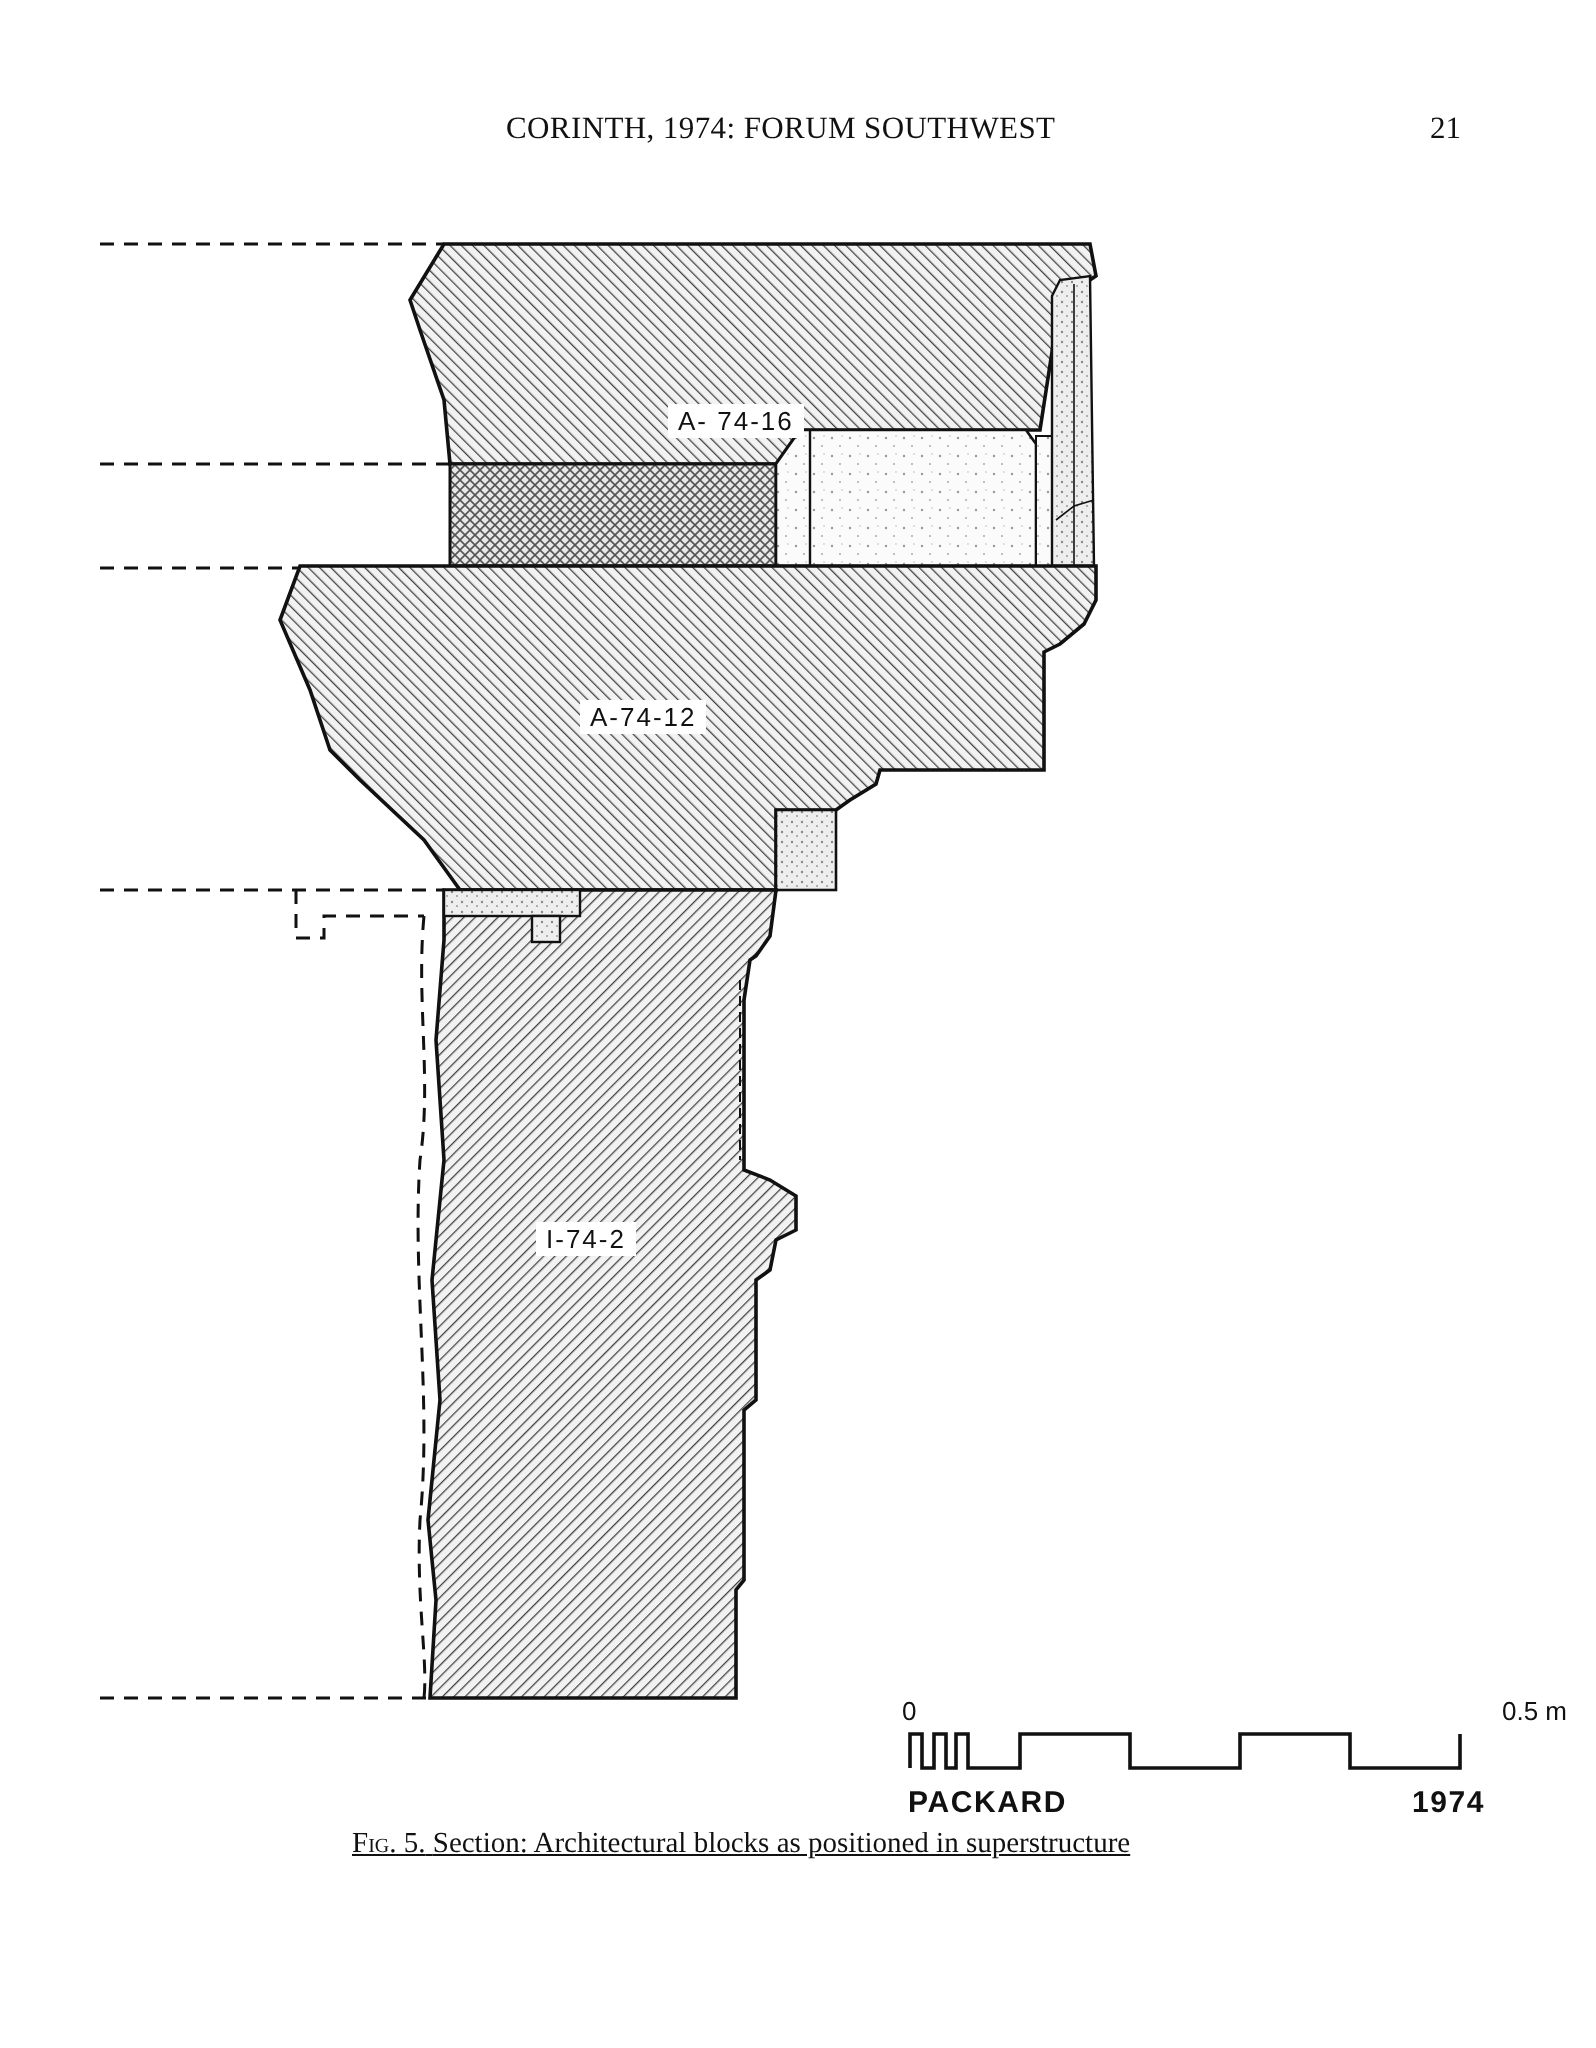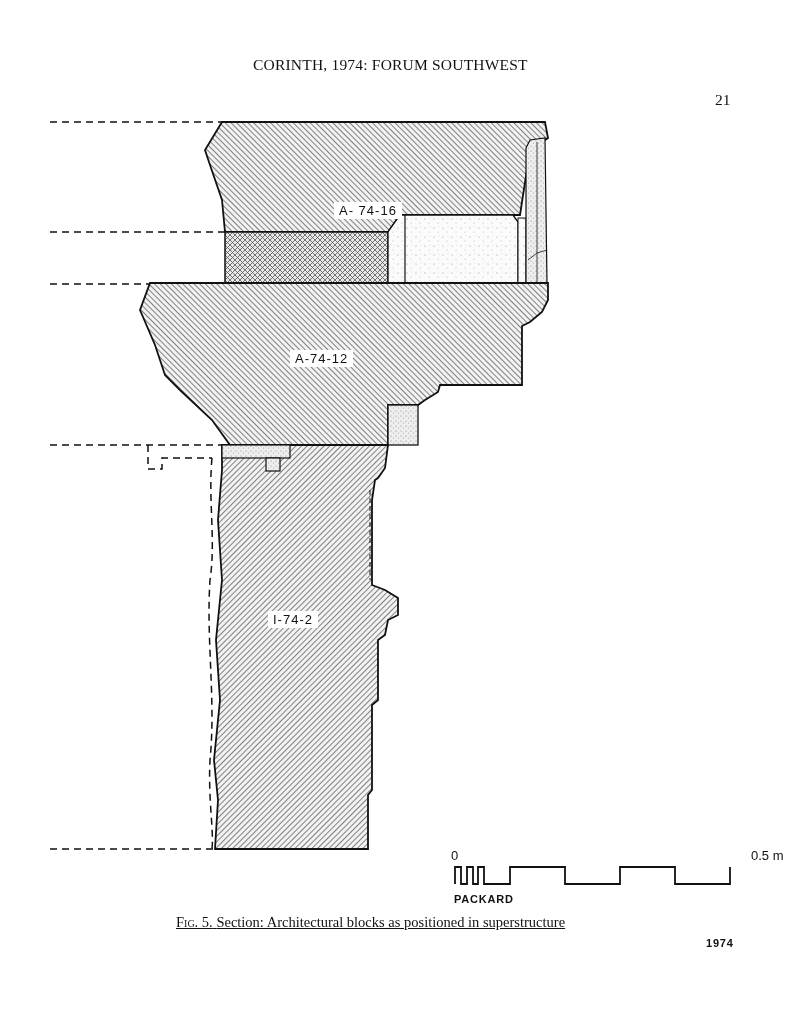--- a/index.html
+++ b/index.html
@@ -5,7 +5,7 @@
   html, body { margin: 0; padding: 0; background: #ffffff; }
   body { width: 798px; height: 1024px; position: relative; overflow: hidden; font-family: "Liberation Serif", serif; color: #111; }
   .running-head { position: absolute; top: 56px; left: 253px; font-size: 15.5px; letter-spacing: 0.2px; text-align: center; }
-  .page-number { position: absolute; top: 56px; left: 715px; font-size: 15.5px; margin-top: 35px; }
+  .page-number { position: absolute; top: 56px; left: 715px; font-size: 15.5px; }
   .figure { position: absolute; left: 0; top: 0; width: 798px; height: 1024px; }
   .label-box { position: absolute; background: #fff; font-family: "Liberation Sans", sans-serif; font-size: 13px; letter-spacing: 1px; padding: 1px 5px; }
   .scale-label { position: absolute; font-family: "Liberation Sans", sans-serif; font-weight: bold; font-size: 11px; letter-spacing: 0.8px; }

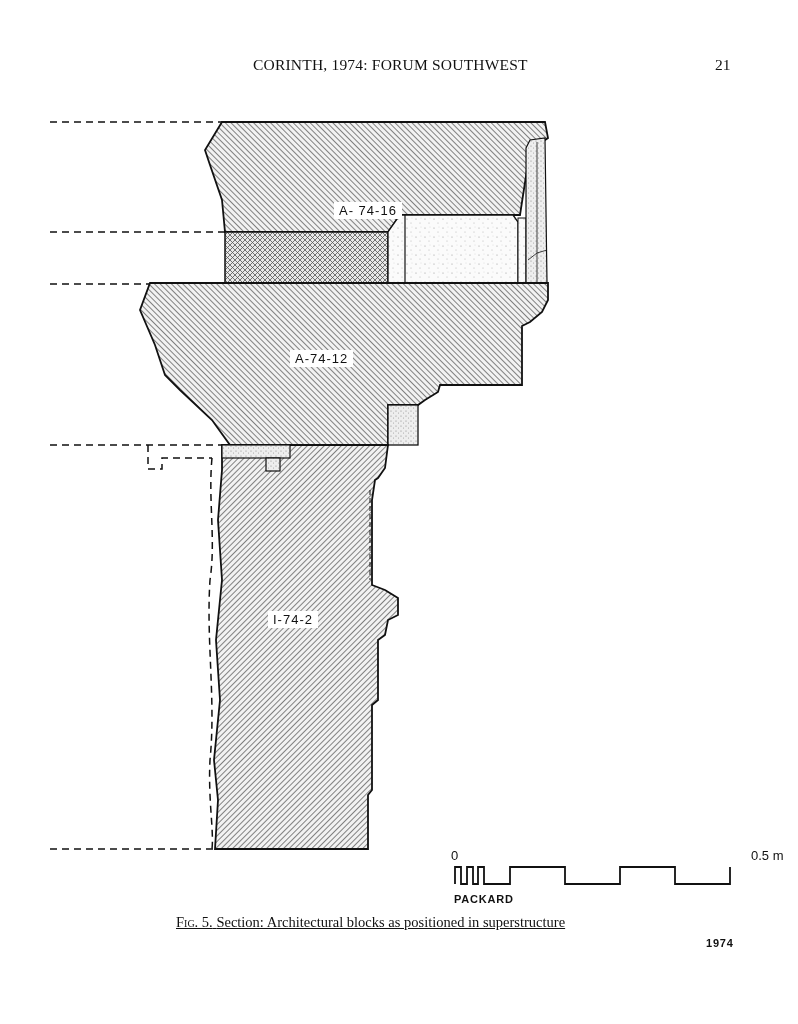--- a/index.html
+++ b/index.html
@@ -8,7 +8,7 @@
   .page-number { position: absolute; top: 56px; left: 715px; font-size: 15.5px; }
   .figure { position: absolute; left: 0; top: 0; width: 798px; height: 1024px; }
   .label-box { position: absolute; background: #fff; font-family: "Liberation Sans", sans-serif; font-size: 13px; letter-spacing: 1px; padding: 1px 5px; }
-  .scale-label { position: absolute; font-family: "Liberation Sans", sans-serif; font-weight: bold; font-size: 11px; letter-spacing: 0.8px; }
+  .scale-label { position: absolute; font-family: "Liberation Sans", sans-serif; font-weight: bold; font-size: 15px; letter-spacing: 0.8px; }
   .scale-end { position: absolute; font-family: "Liberation Sans", sans-serif; font-size: 13px; }
   .caption { position: absolute; top: 914px; left: 176px; font-size: 14.5px; text-decoration: underline; }
   .caption .fig-no { font-variant: small-caps; }

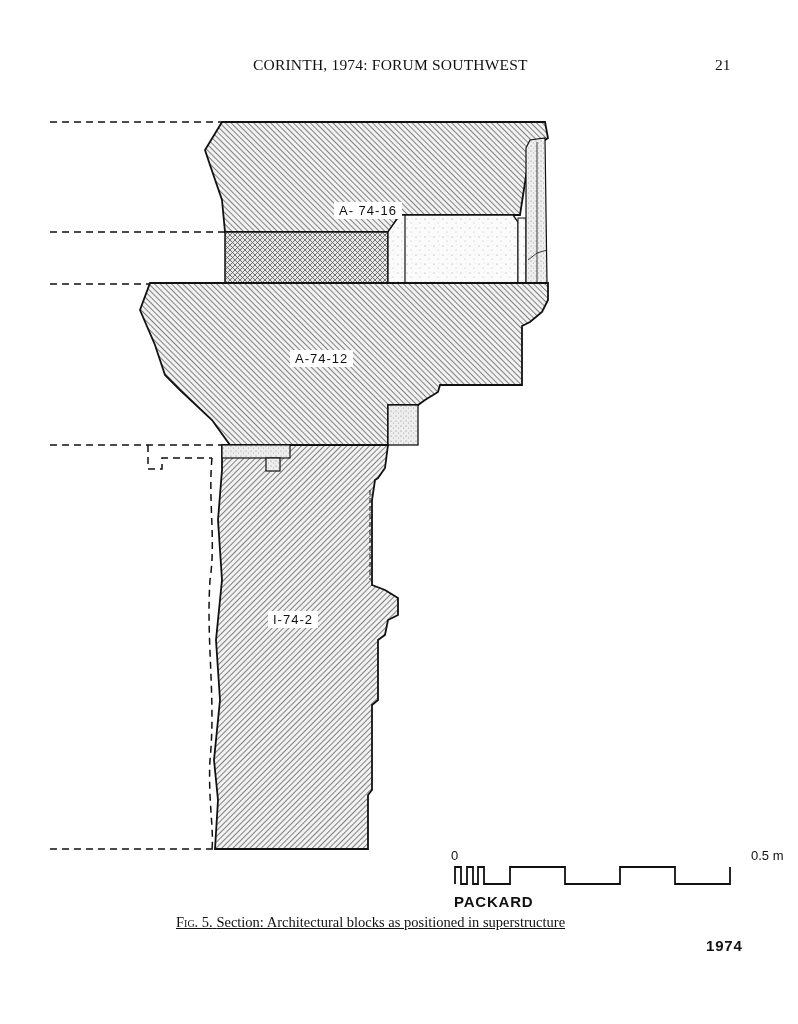--- a/index.html
+++ b/index.html
@@ -91,7 +91,7 @@
 <div class="scale-end" style="left:451px; top:848px;">0</div>
 <div class="scale-end" style="left:717px; top:848px;margin-left:34px;">0.5 m</div>
 <div class="scale-label" style="left:454px; top:893px;">PACKARD</div>
-<div class="scale-label" style="left:706px; top:893px;margin-top:44px;">1974</div>
+<div class="scale-label" style="left:706px; top:893px;">1974</div>
 
 <div class="caption">
   <span class="fig-no">Fig. 5.</span>

